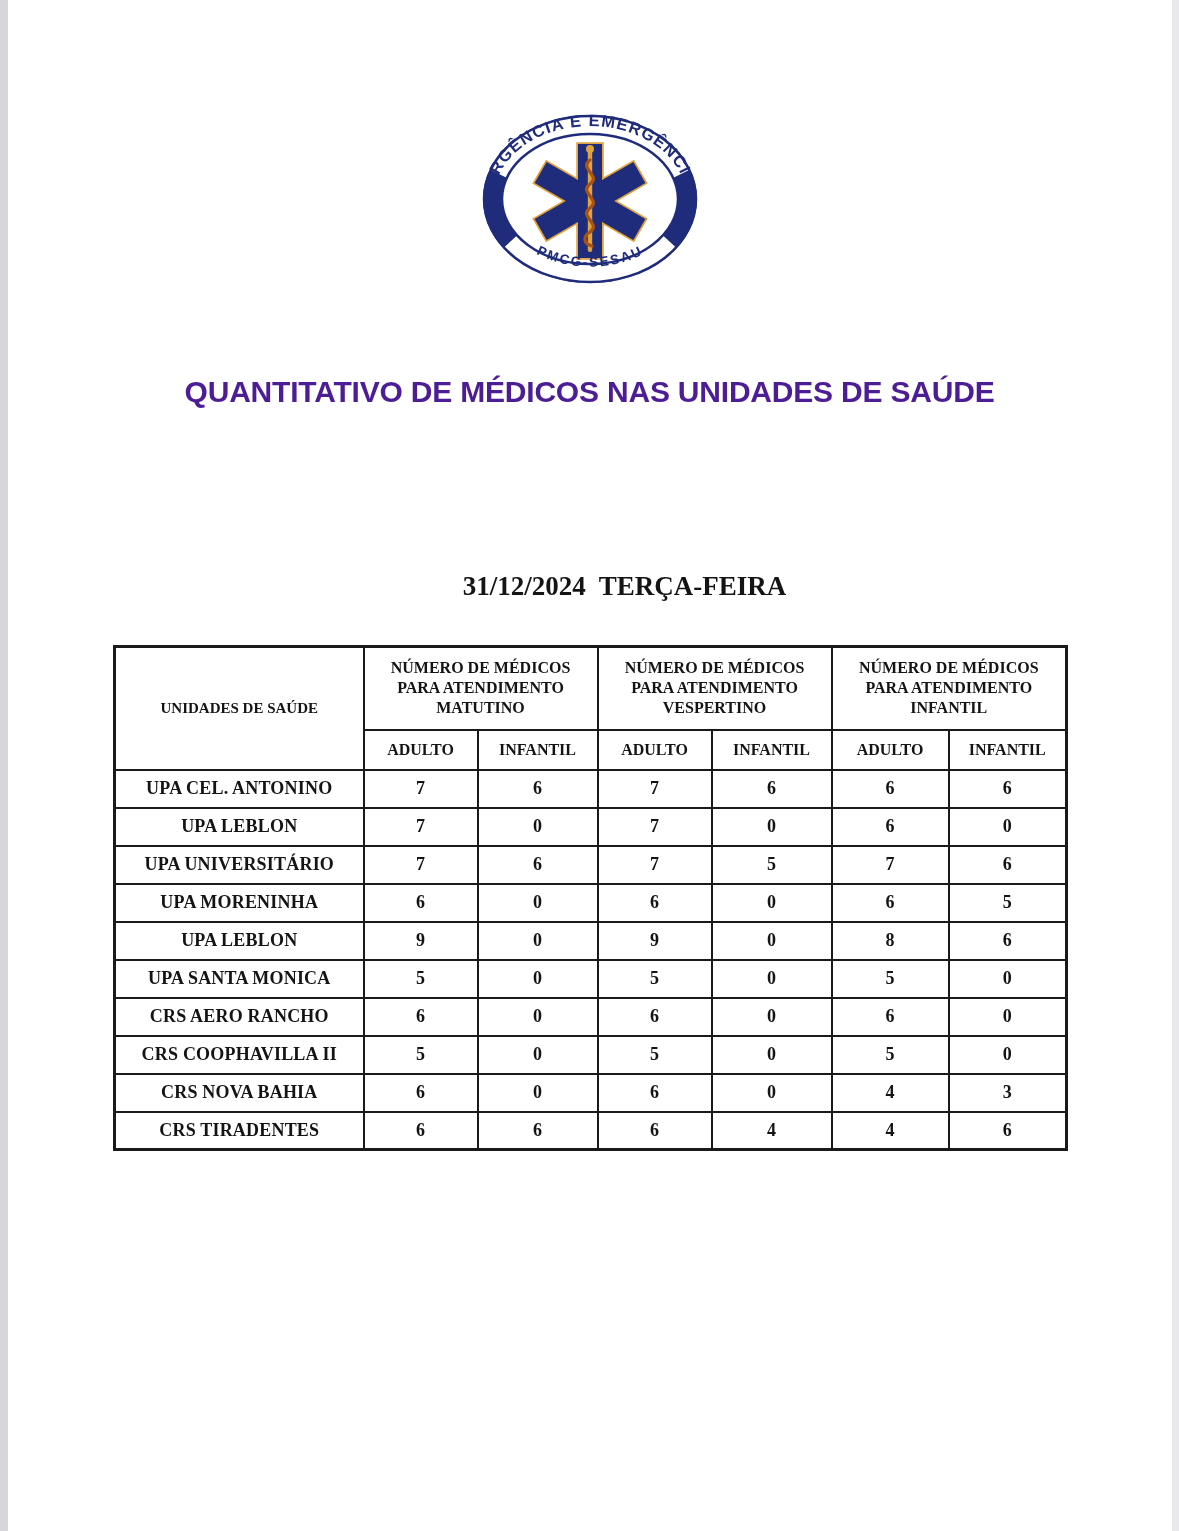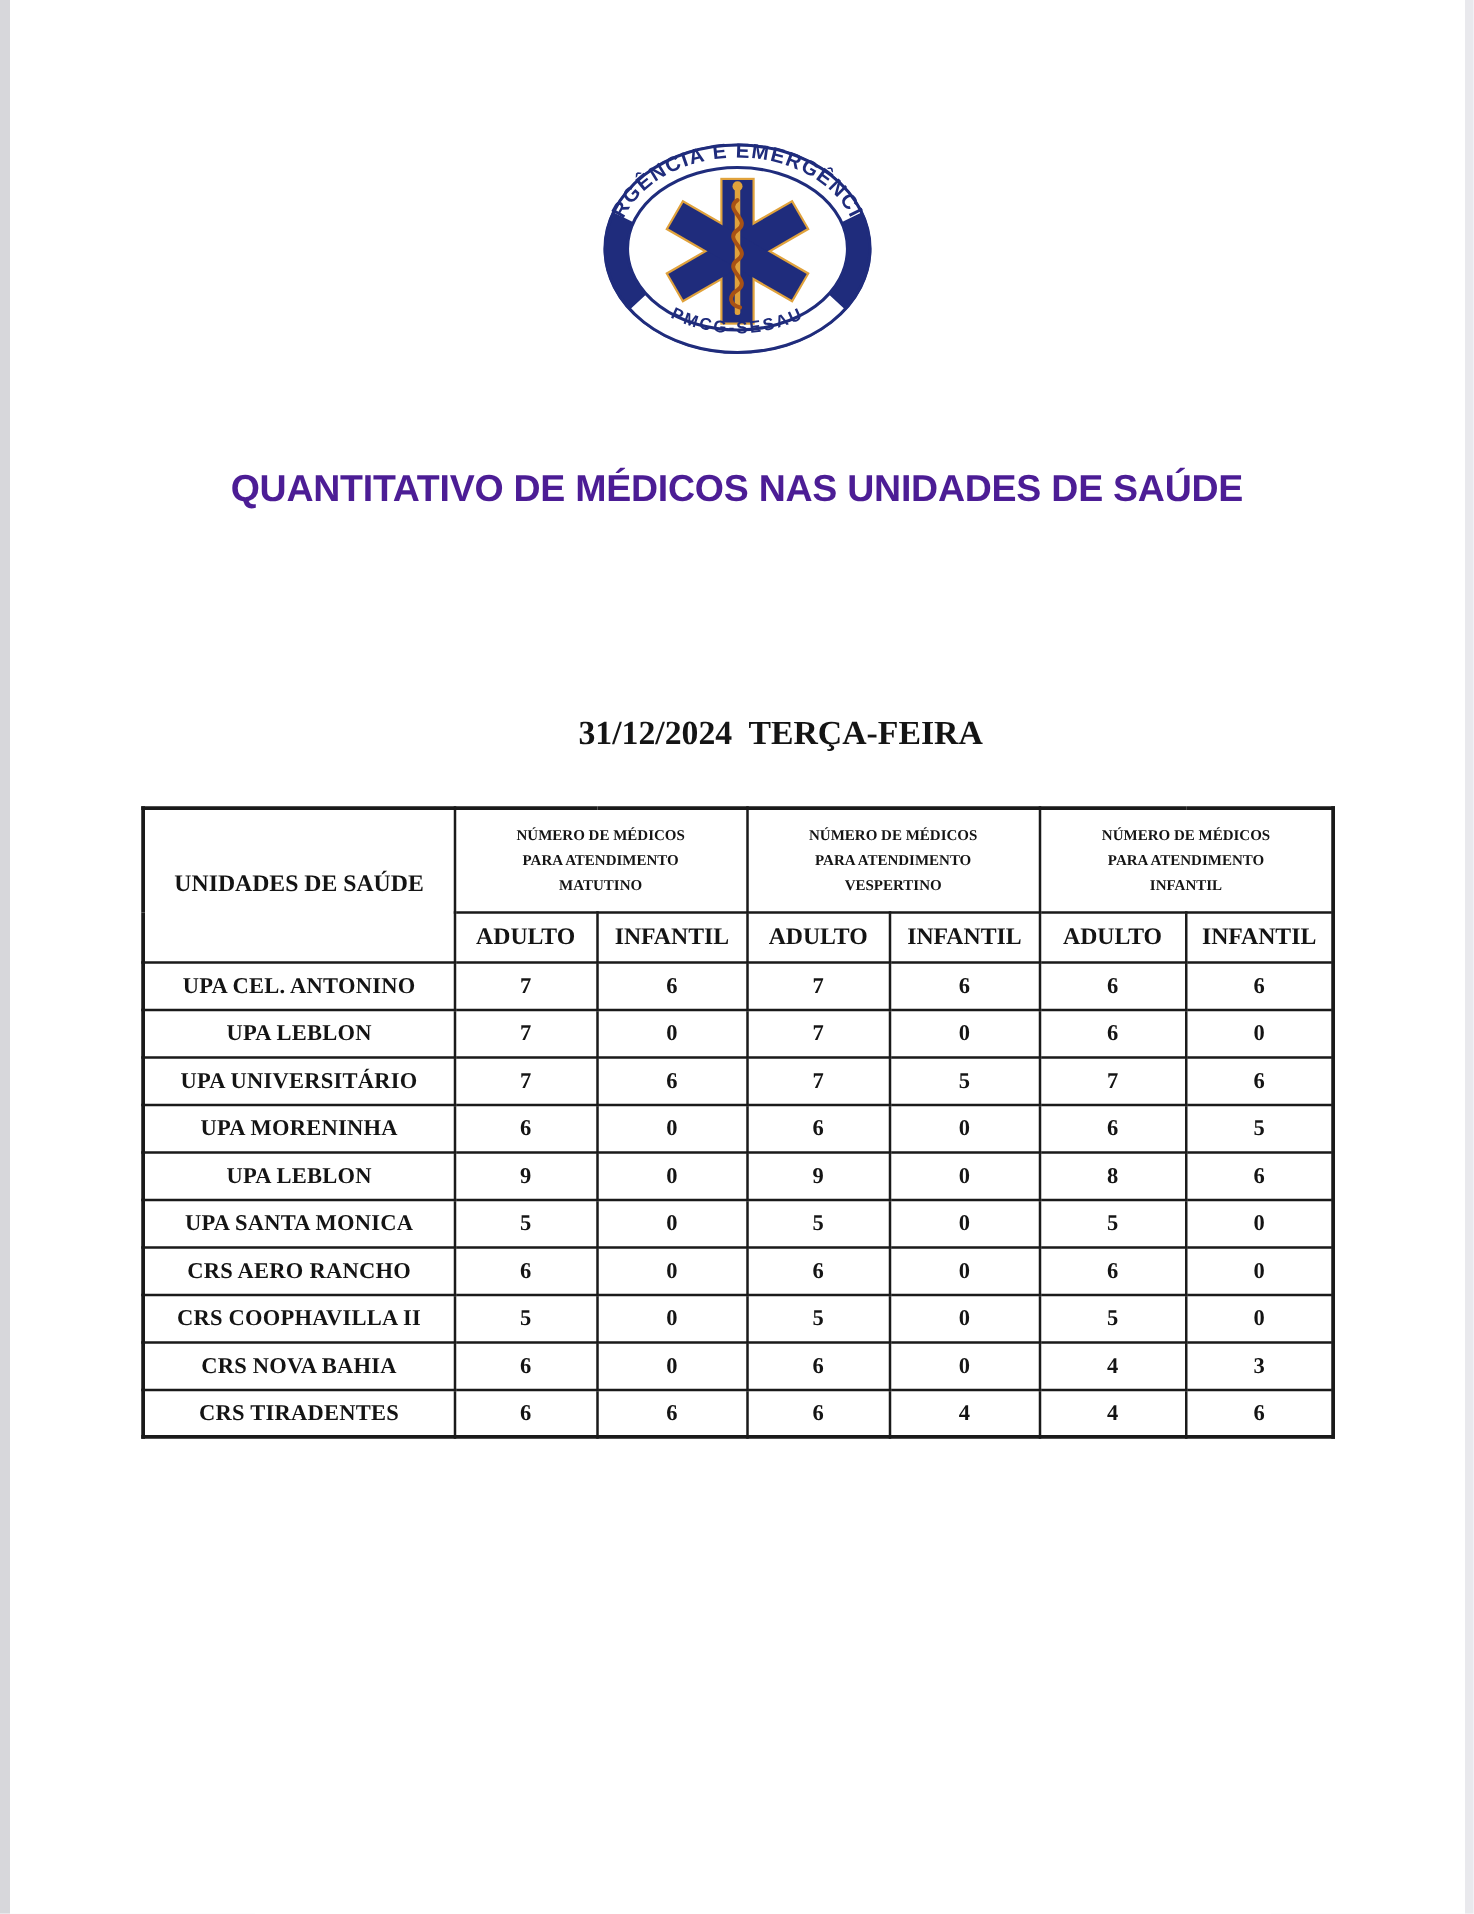--- a/index.html
+++ b/index.html
@@ -81,7 +81,7 @@
     overflow: hidden;
   }
   th.unit-header { font-size: 19px; }
-  th.group-header { height: 83px; font-size: 12px; line-height: 20px; }
+  th.group-header { height: 83px; font-size: 16px; line-height: 20px; }
   th.group-header .ghl { display: block; }
   tr.sub-row th { height: 40px; font-size: 19px; }
   tbody td { height: 38px; font-size: 18px; }

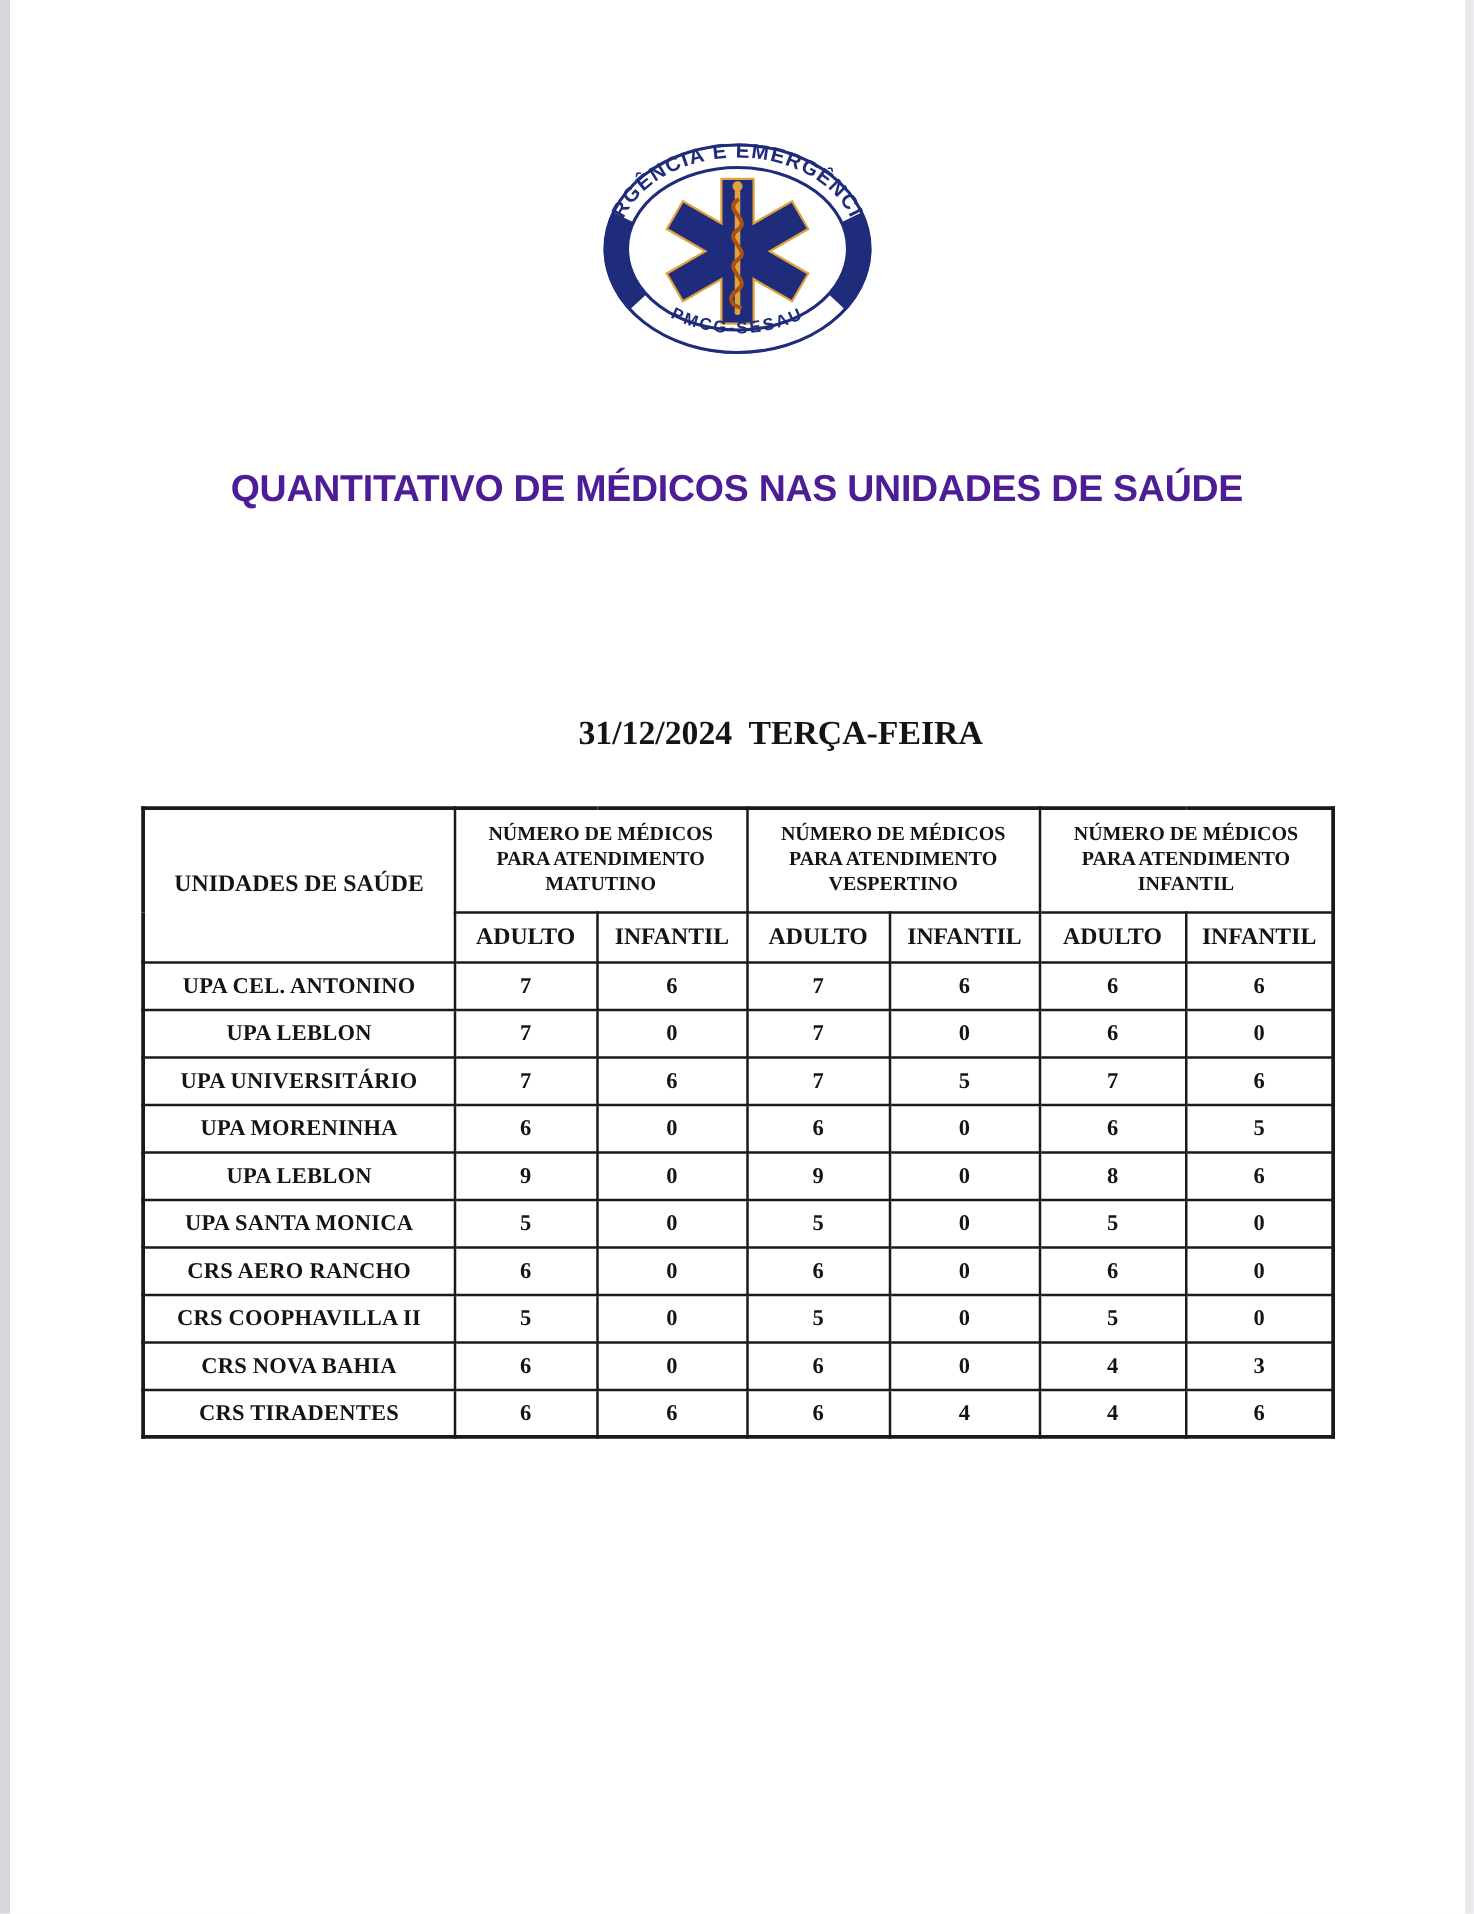--- a/index.html
+++ b/index.html
@@ -80,7 +80,7 @@
     padding: 0;
     overflow: hidden;
   }
-  th.unit-header { font-size: 19px; }
+  th.unit-header { font-size: 15px; }
   th.group-header { height: 83px; font-size: 16px; line-height: 20px; }
   th.group-header .ghl { display: block; }
   tr.sub-row th { height: 40px; font-size: 19px; }

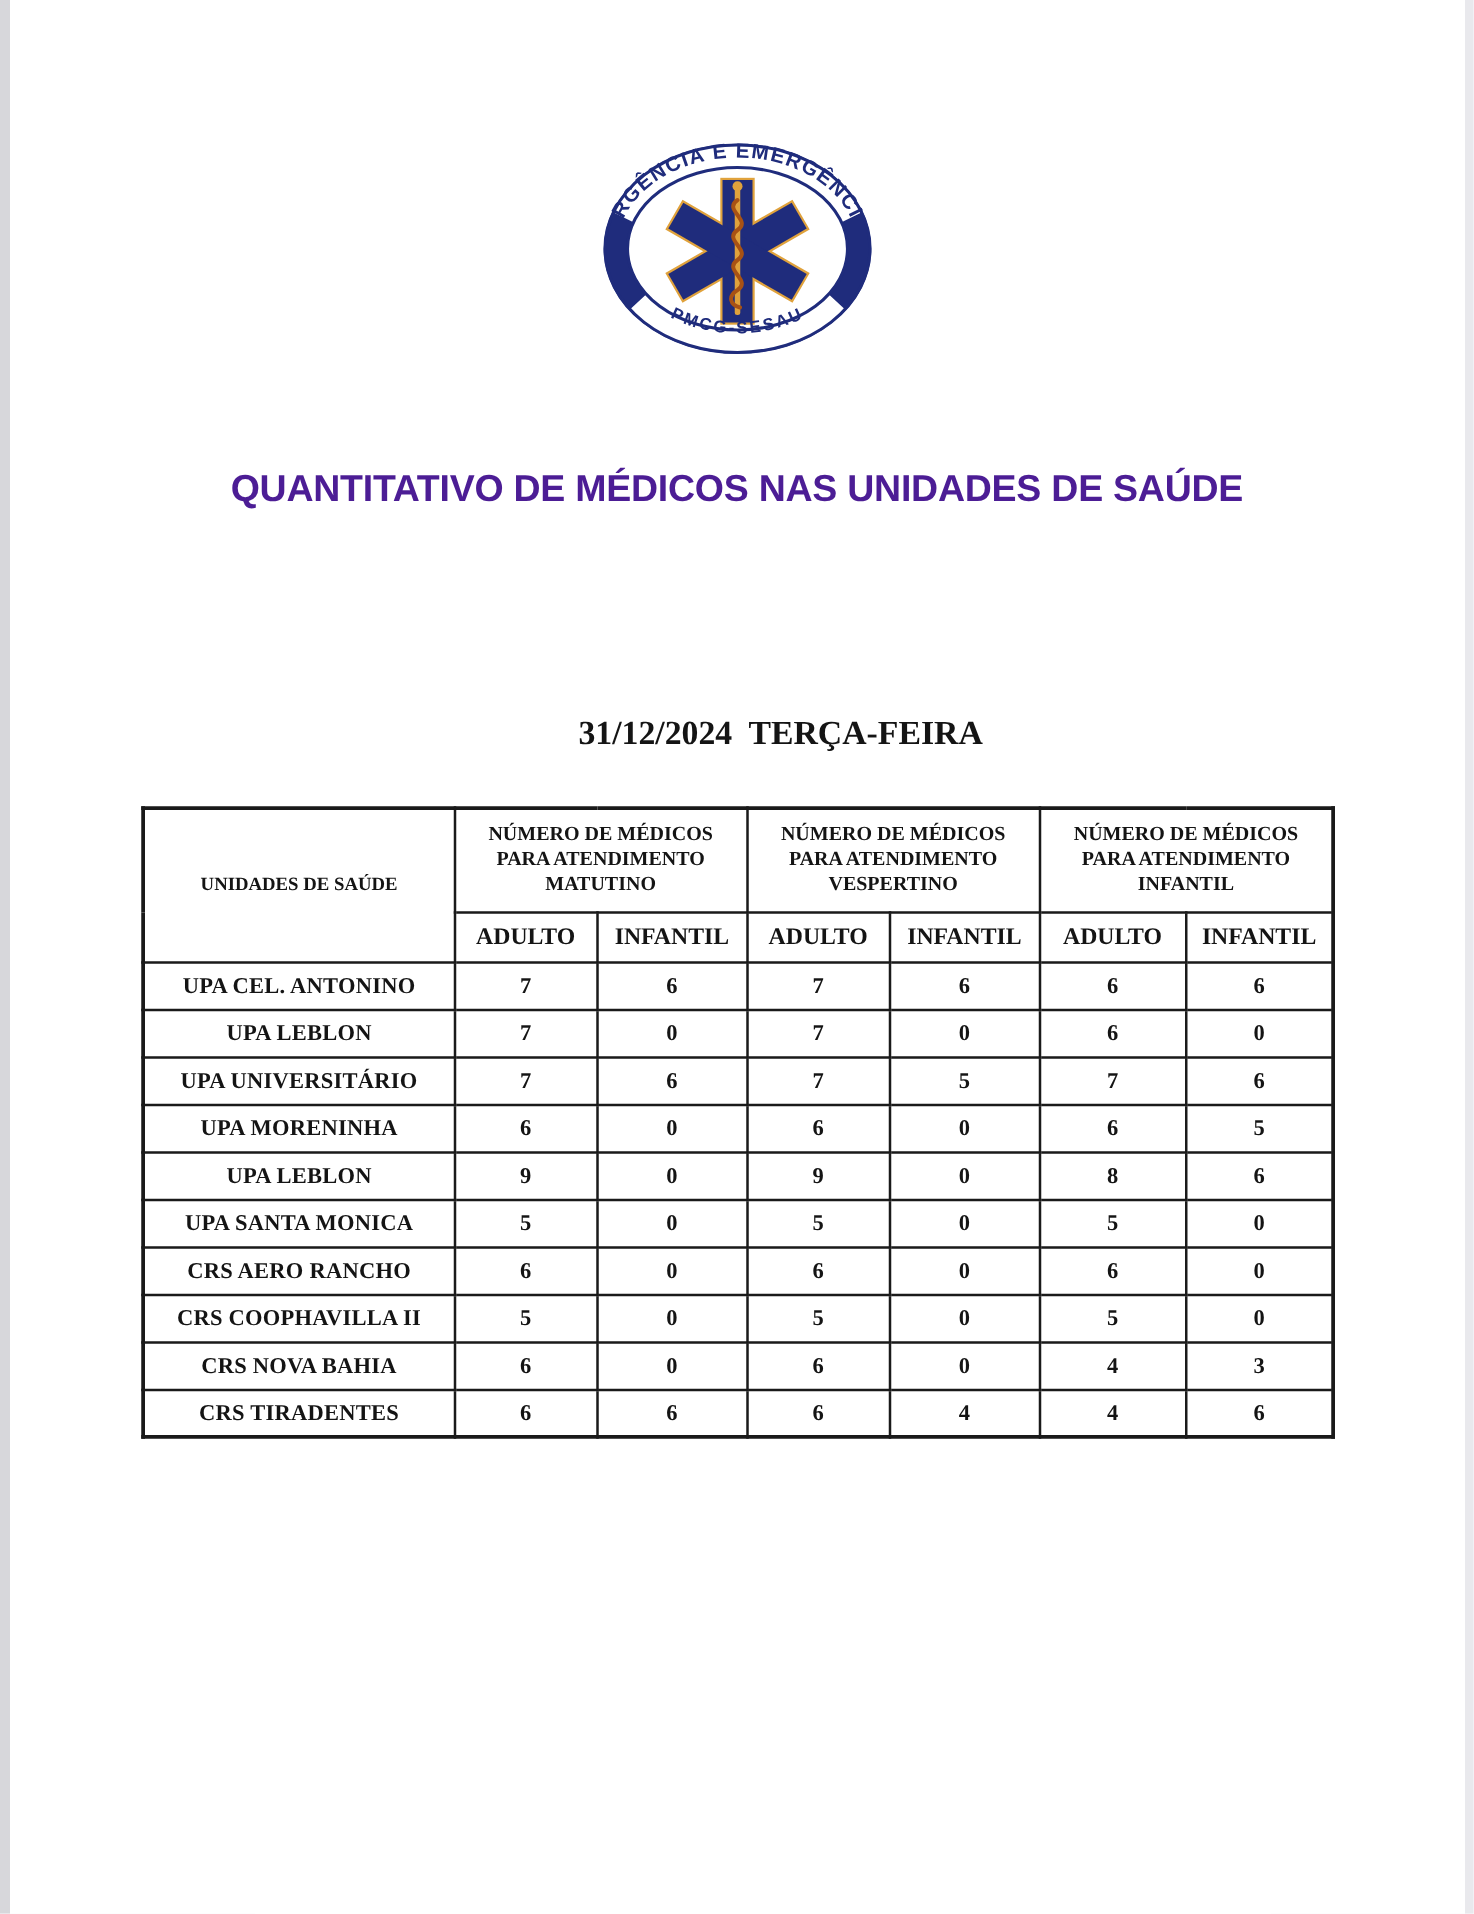--- a/index.html
+++ b/index.html
@@ -83,7 +83,7 @@
   th.unit-header { font-size: 15px; }
   th.group-header { height: 83px; font-size: 16px; line-height: 20px; }
   th.group-header .ghl { display: block; }
-  tr.sub-row th { height: 40px; font-size: 19px; }
+  tr.sub-row th { height: 40px; font-size: 16px; }
   tbody td { height: 38px; font-size: 18px; }
   tbody td.unit-cell { font-size: 18px; letter-spacing: 0.2px; margin-left: 23px; }
 </style>

